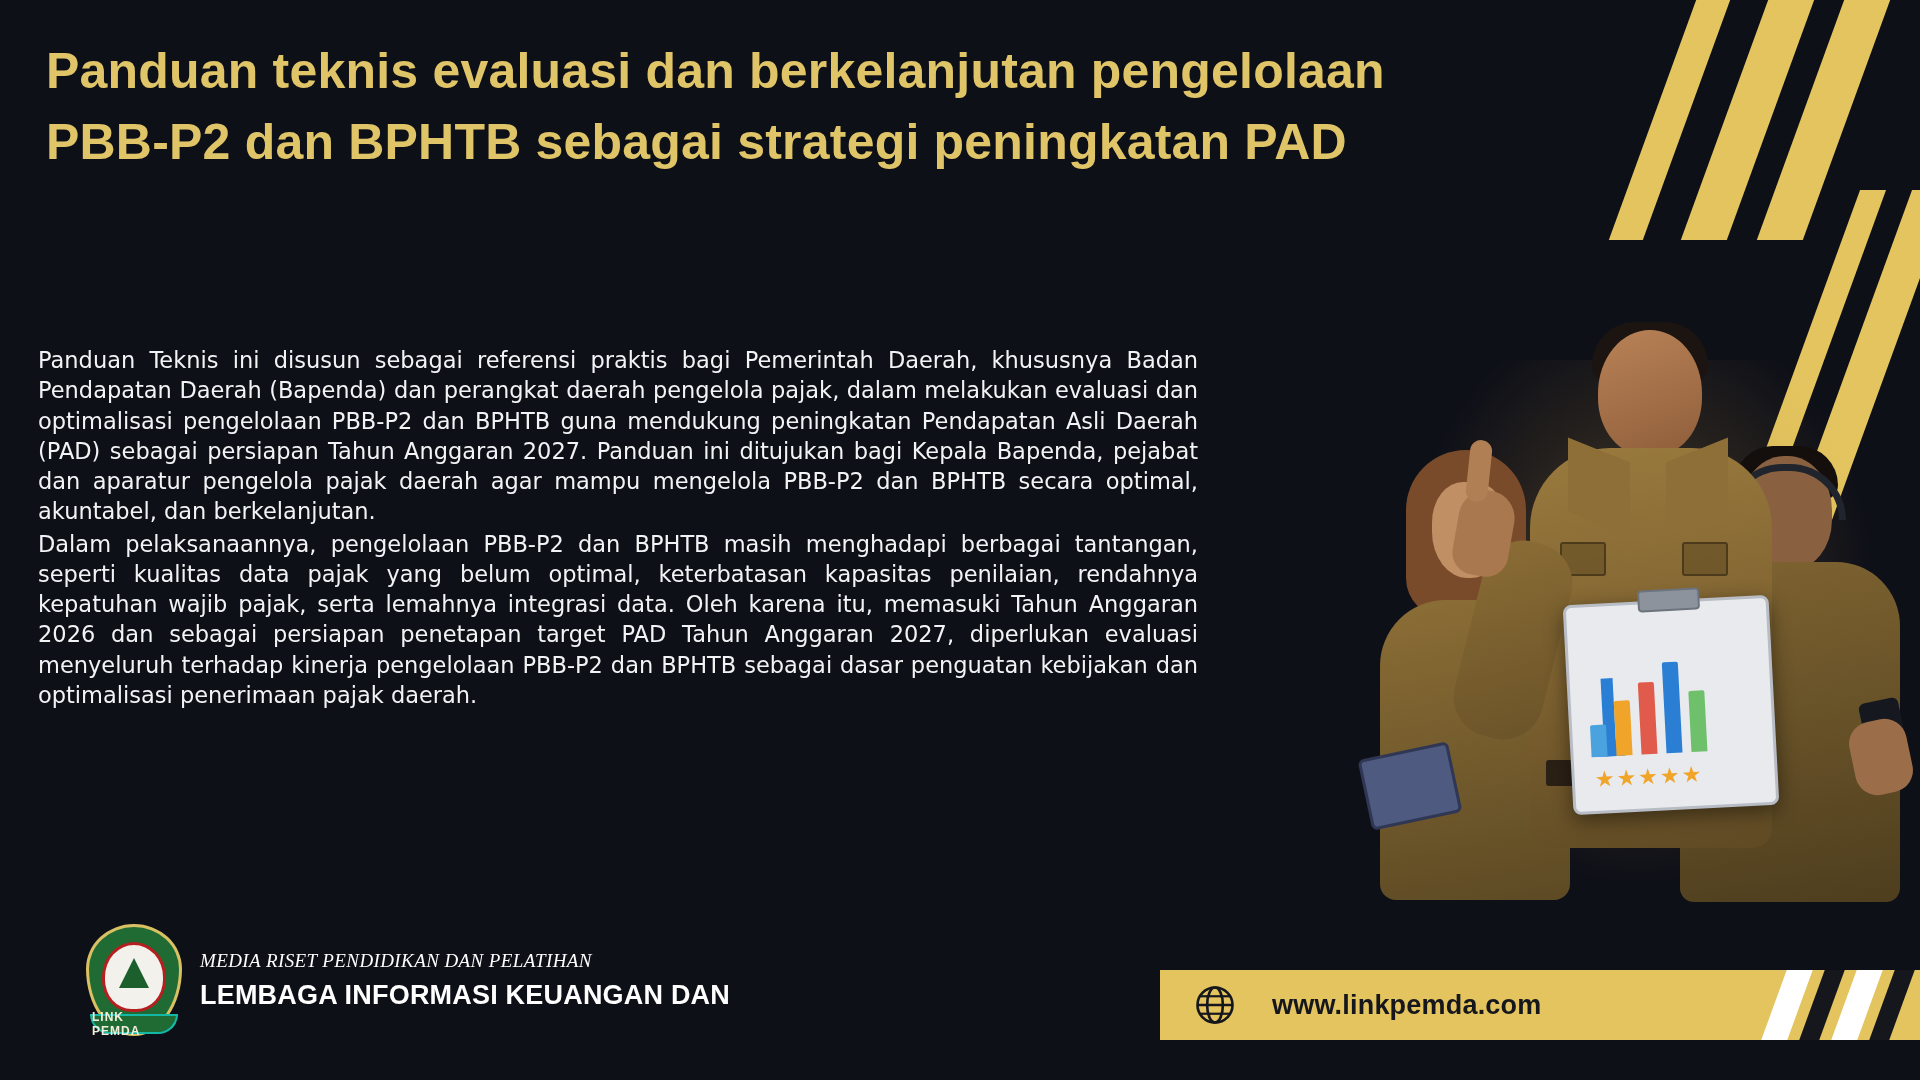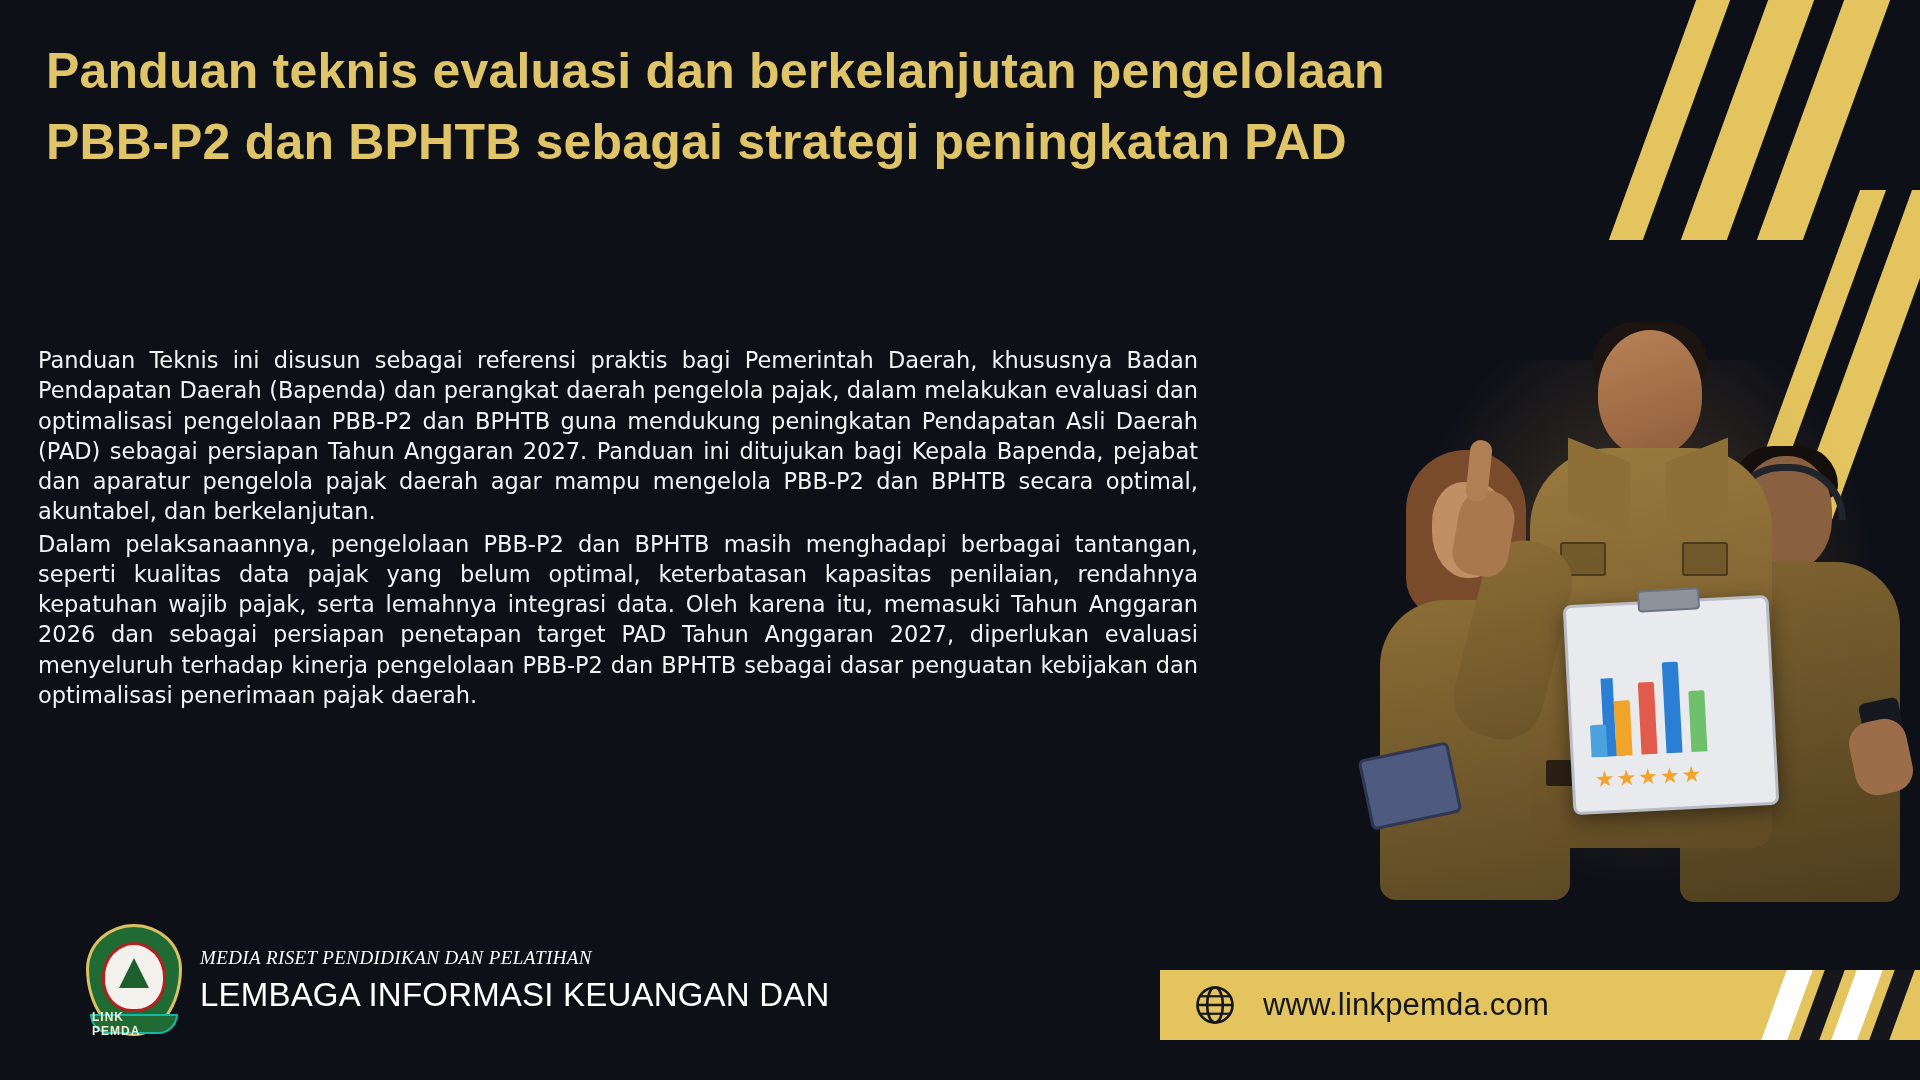--- a/index.html
+++ b/index.html
@@ -267,7 +267,7 @@
     margin-bottom: 8px;
   }
   .logo-text .l2, .logo-text .l3 {
-    font-size: 33px; font-weight: normal; letter-spacing: 0.2px; line-height: 1.12;
+    font-size: 27px; font-weight: bold; letter-spacing: 0.2px; line-height: 1.12;
   }
 
   

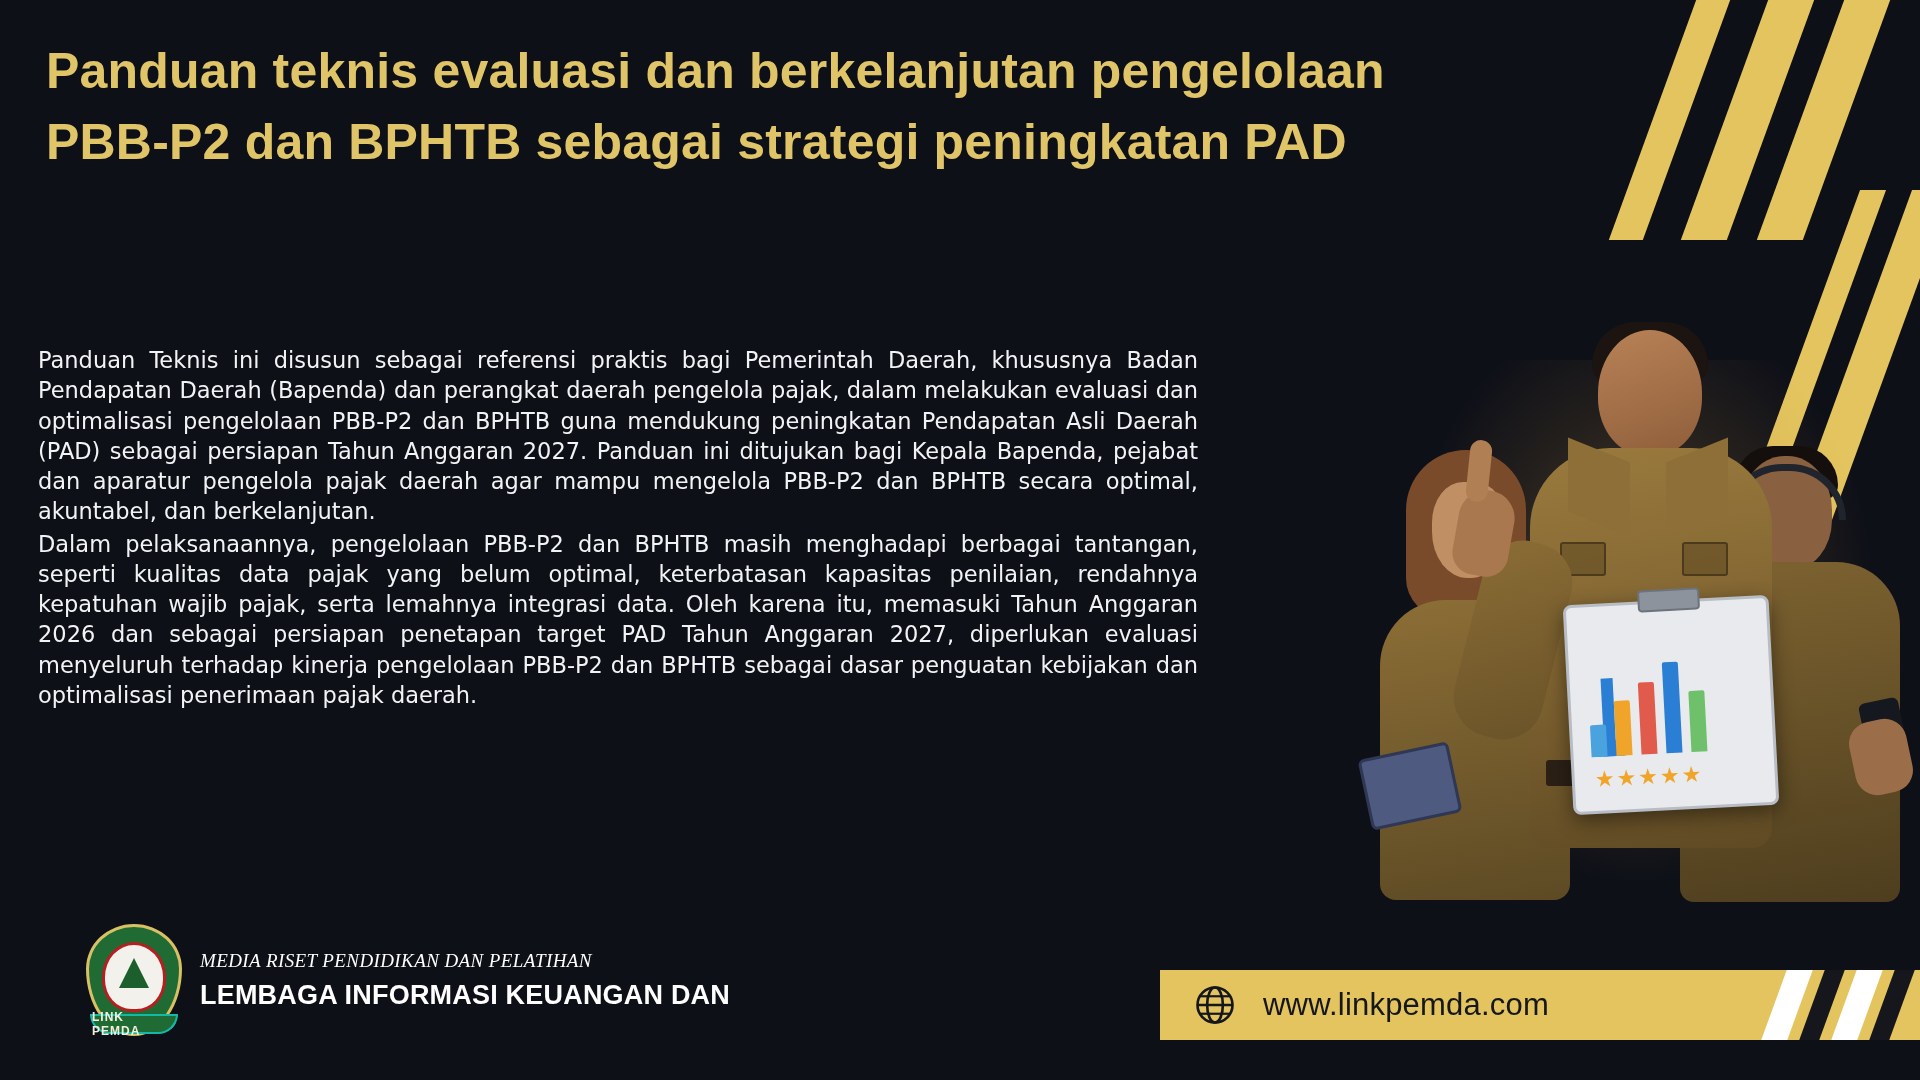--- a/index.html
+++ b/index.html
@@ -281,8 +281,8 @@
     margin-left: 34px; width: 42px; height: 42px; flex: 0 0 42px;
   }
   .web-bar .url {
-    margin-left: 27px; color: #15171d;
-    font-size: 31px; font-weight: normal; letter-spacing: 0.2px;
+    margin-left: 36px; color: #15171d;
+    font-size: 27px; font-weight: bold; letter-spacing: 0.2px;
   }
   .web-bar .chevrons {
     position: absolute; right: 18px; top: 0; bottom: 0;

